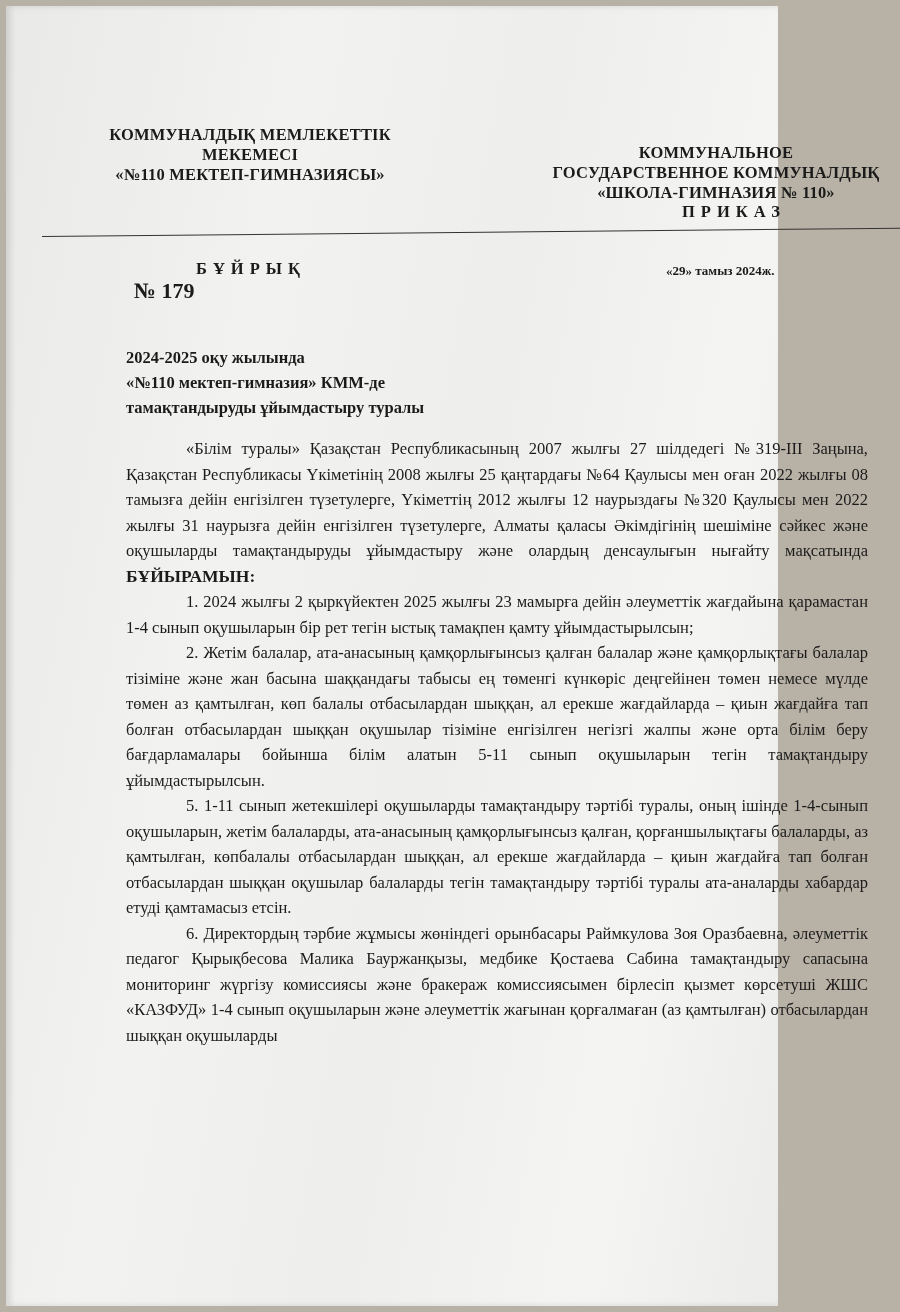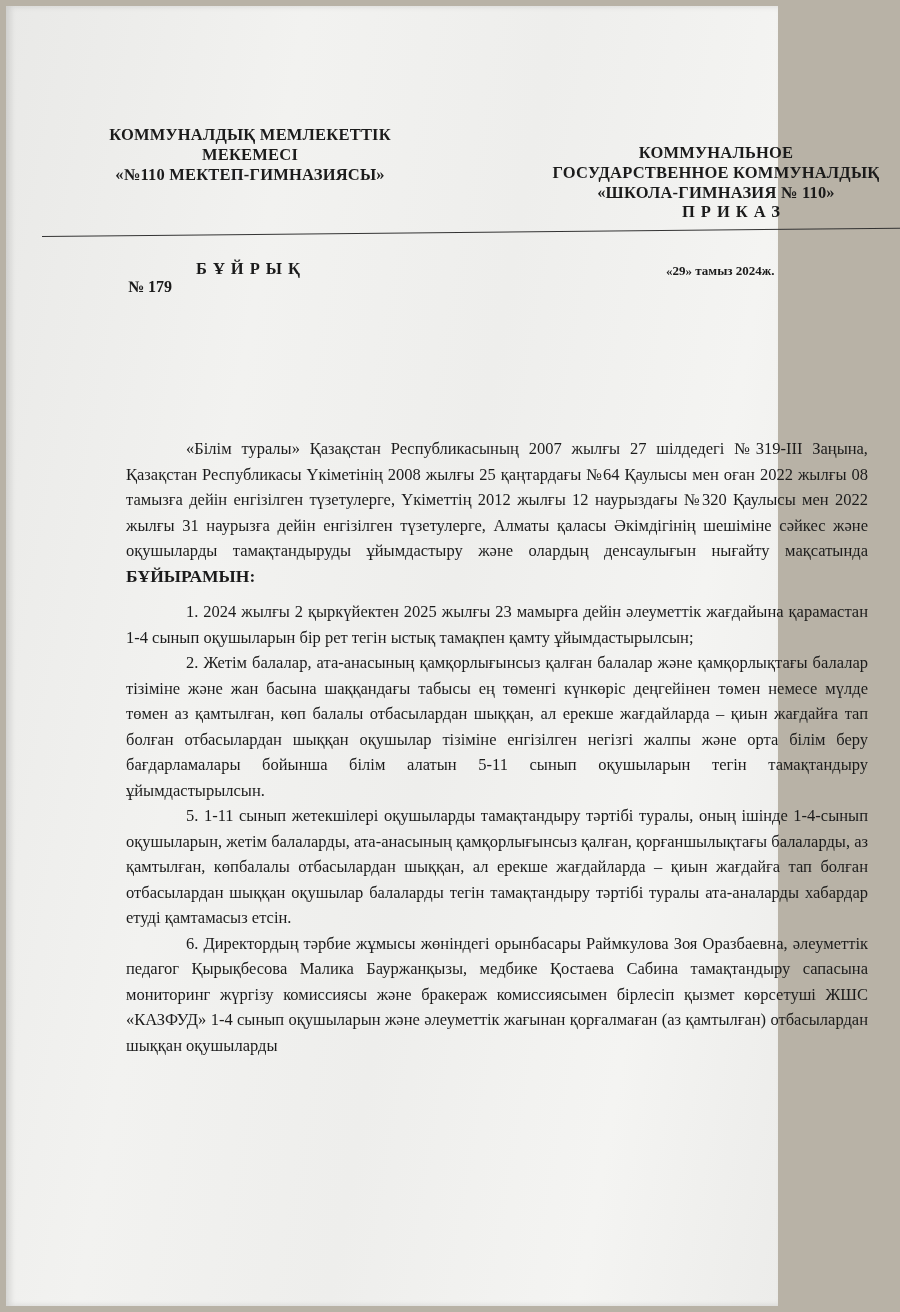--- a/index.html
+++ b/index.html
@@ -29,7 +29,7 @@
     position: absolute; left: 36px; top: 230px; width: 860px; height: 1px;
     background: #333; transform: rotate(-0.55deg); transform-origin: left;
   }
-  .num { position: absolute; left: 122px; top: 272px; font-weight: bold; font-size: 16px; }
+  .num { position: absolute; left: 128px; top: 272px; font-weight: bold; font-size: 22px; }
   .date { position: absolute; left: 660px; top: 257px; font-weight: bold; font-size: 13px; }
   .subject {
     position: absolute; left: 120px; top: 339px; font-weight: bold;

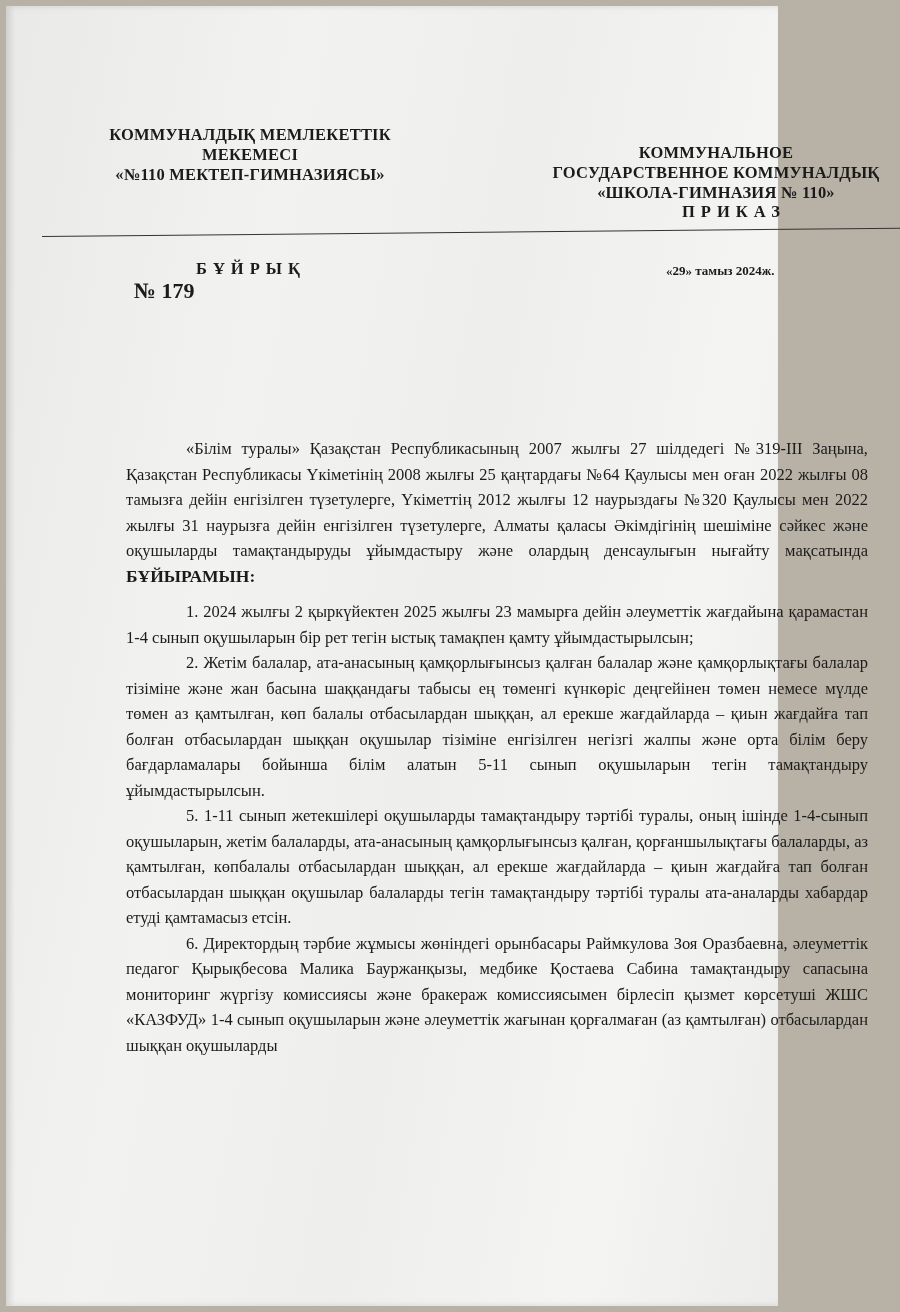--- a/index.html
+++ b/index.html
@@ -67,6 +67,11 @@
   <div class="num">№ 179</div>
   <div class="date">«29» тамыз 2024ж.</div>
 
+  <div class="subject">
+    <div>2024-2025 оқу жылында</div>
+    <div>«№110 мектеп-гимназия» КММ-де</div>
+    <div>тамақтандыруды ұйымдастыру туралы</div>
+  </div>
 
   <div class="body">
     <p class="preamble"><span>«Білім туралы» Қазақстан Республикасының 2007 жылғы 27 шілдедегі №319-ІІІ Заңына, Қазақстан Республикасы Үкіметінің  2008 жылғы 25 қаңтардағы №64 Қаулысы мен оған 2022 жылғы 08 тамызға дейін енгізілген түзетулерге, Үкіметтің  2012 жылғы 12 наурыздағы №320 Қаулысы мен 2022 жылғы 31 наурызға дейін енгізілген түзетулерге, Алматы қаласы Әкімдігінің шешіміне сәйкес және оқушыларды тамақтандыруды ұйымдастыру және олардың денсаулығын нығайту мақсатында </span><span class="strong">БҰЙЫРАМЫН:</span></p>

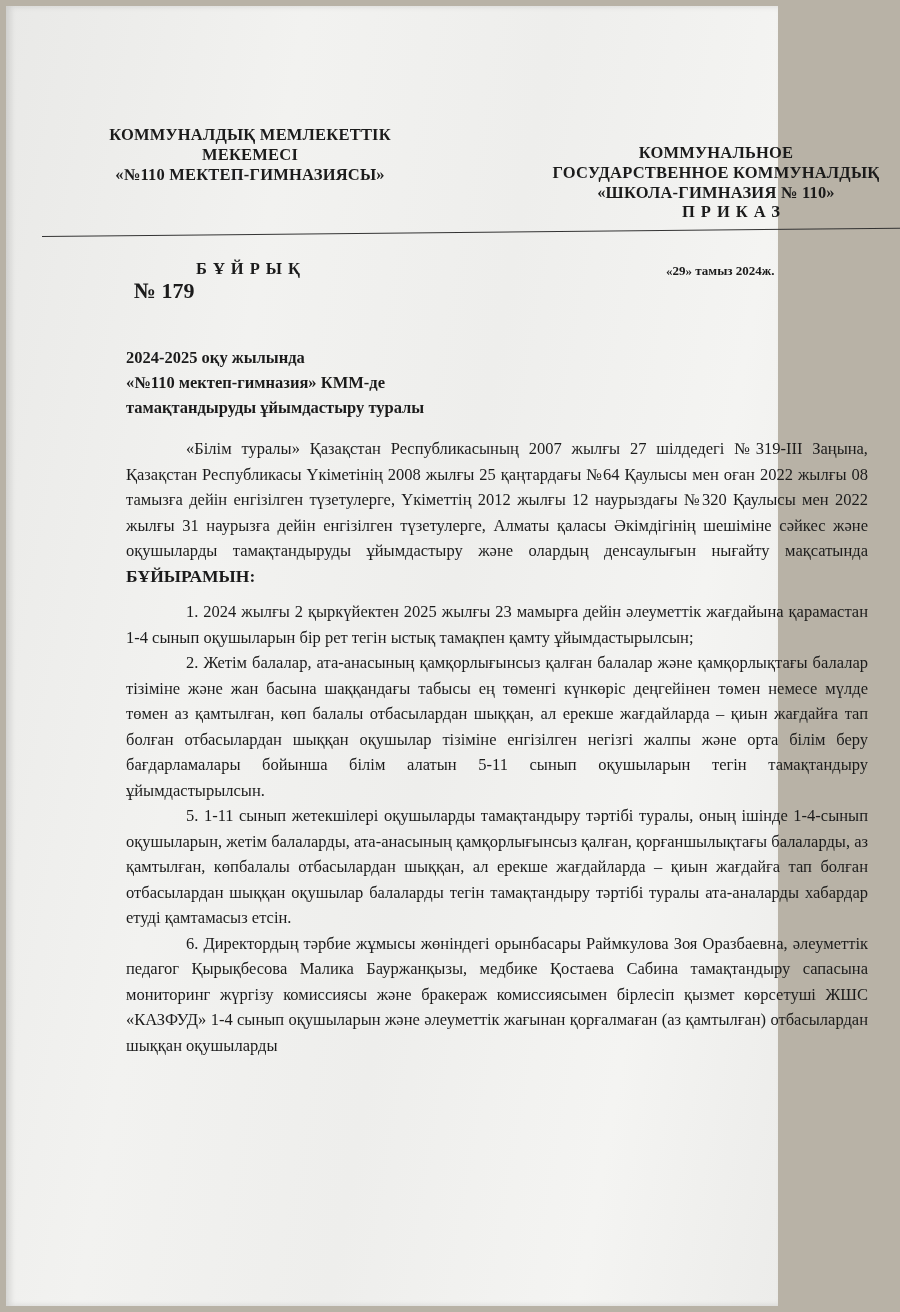--- a/index.html
+++ b/index.html
@@ -40,7 +40,7 @@
     font-size: 16.5px; line-height: 25.5px; text-align: justify;
   }
   .body p { margin: 0; text-indent: 60px; }
-  .body p.preamble { margin-bottom: 10px; }
+  .body p.preamble { margin-bottom: 0; }
   .body .strong { font-weight: bold; font-size: 17.5px; }
 </style>
 </head>

